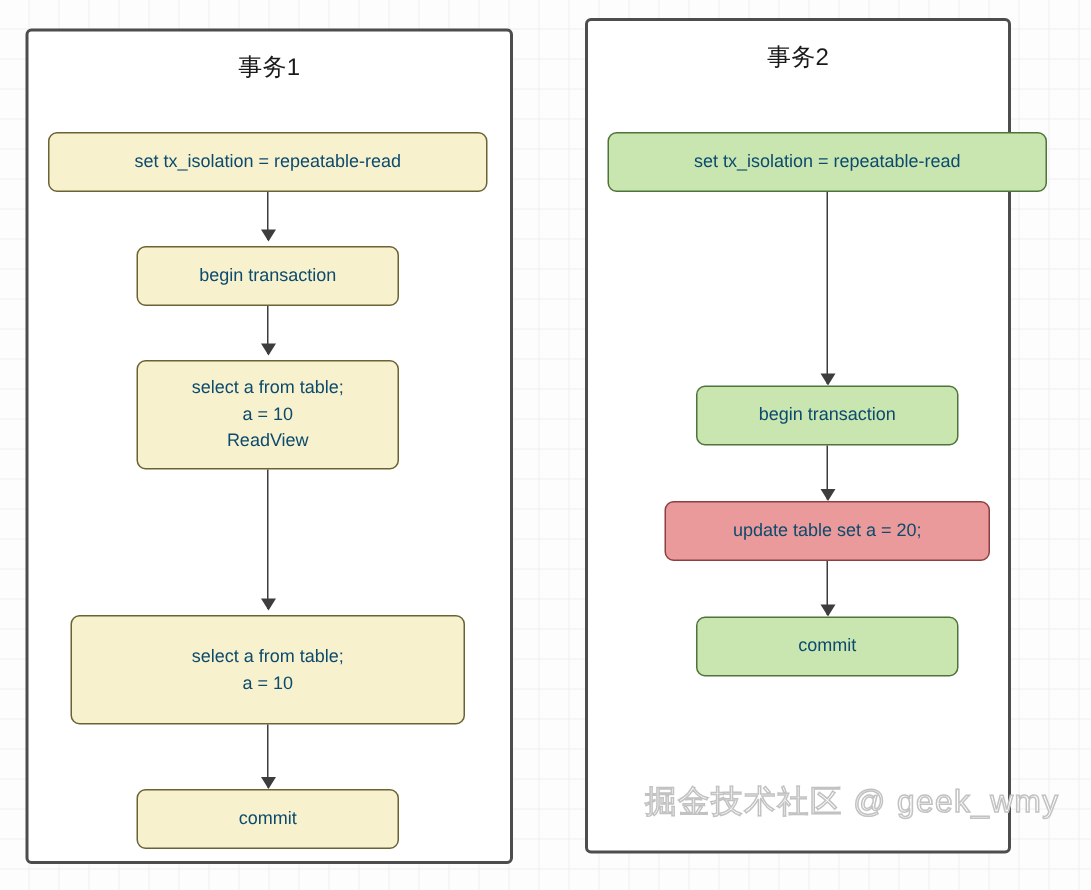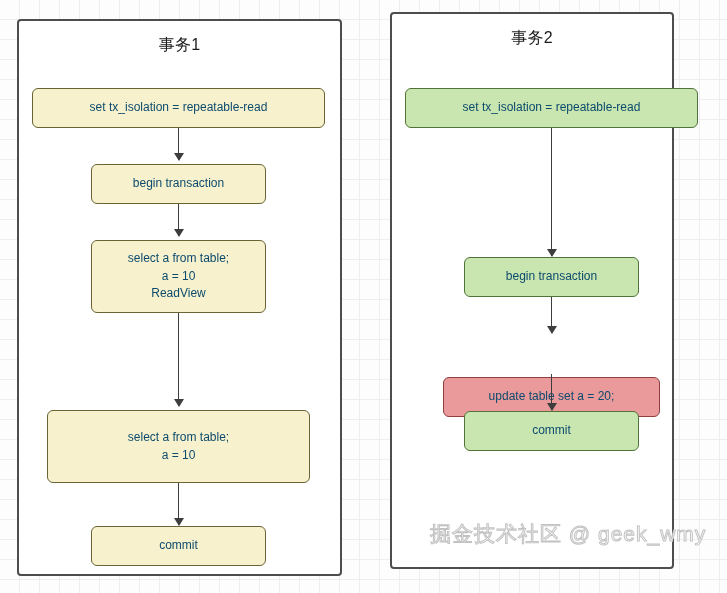--- a/index.html
+++ b/index.html
@@ -166,7 +166,7 @@
 
   <div class="arrow" style="left:551px; top:297px; height:36px;"></div>
 
-  <div class="node red" id="tx2-n3" style="left:443px; top:334px; width:217px; height:40px;margin-top:43px;">
+  <div class="node red" id="tx2-n3" style="left:443px; top:334px; width:217px; height:40px;">
     <span class="line">update table set a = 20;</span>
   </div>
 

